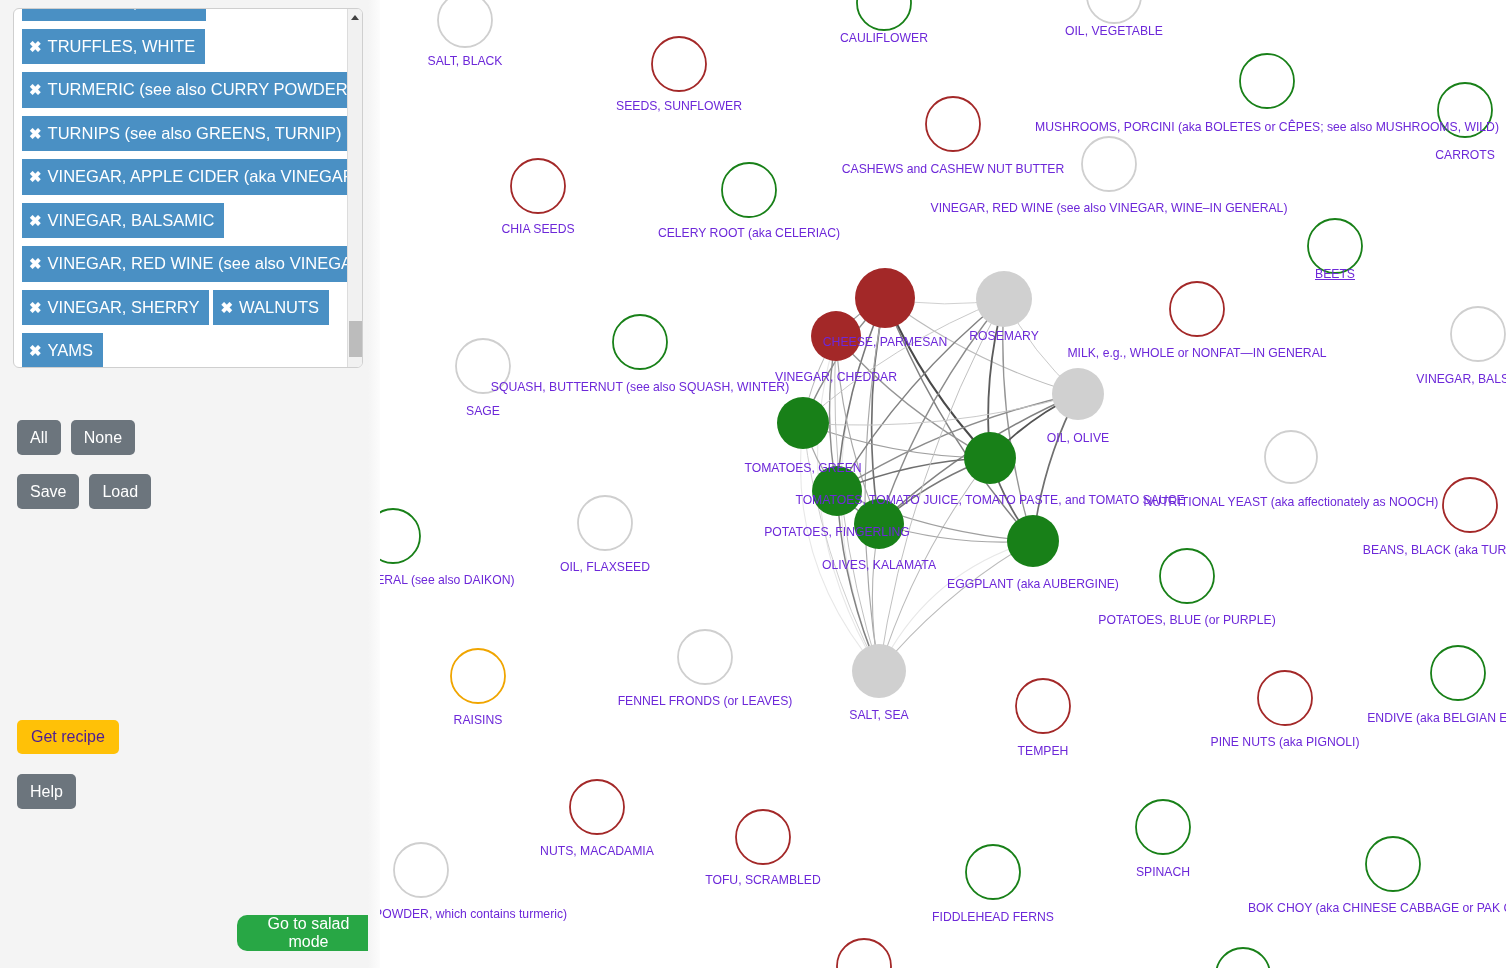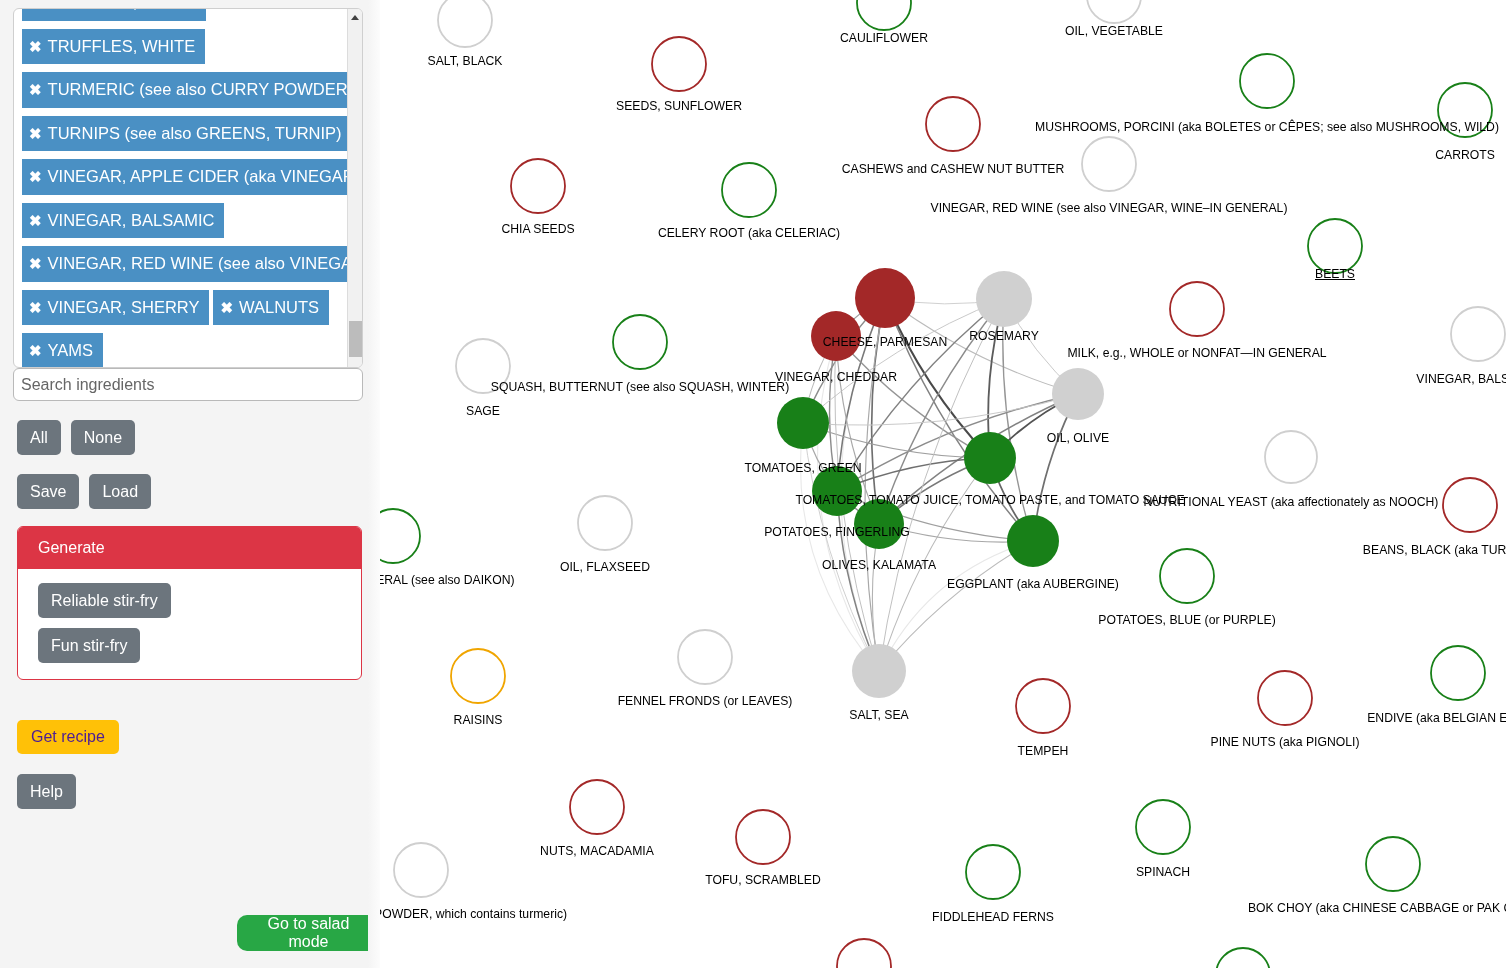--- a/index.html
+++ b/index.html
@@ -158,7 +158,7 @@
   .node-label {
     position: absolute;
     font-size: 12.2px;
-    color: #000000;
+    color: #6d28d9;
     white-space: nowrap;
     transform: translateX(-50%);
     pointer-events: none;

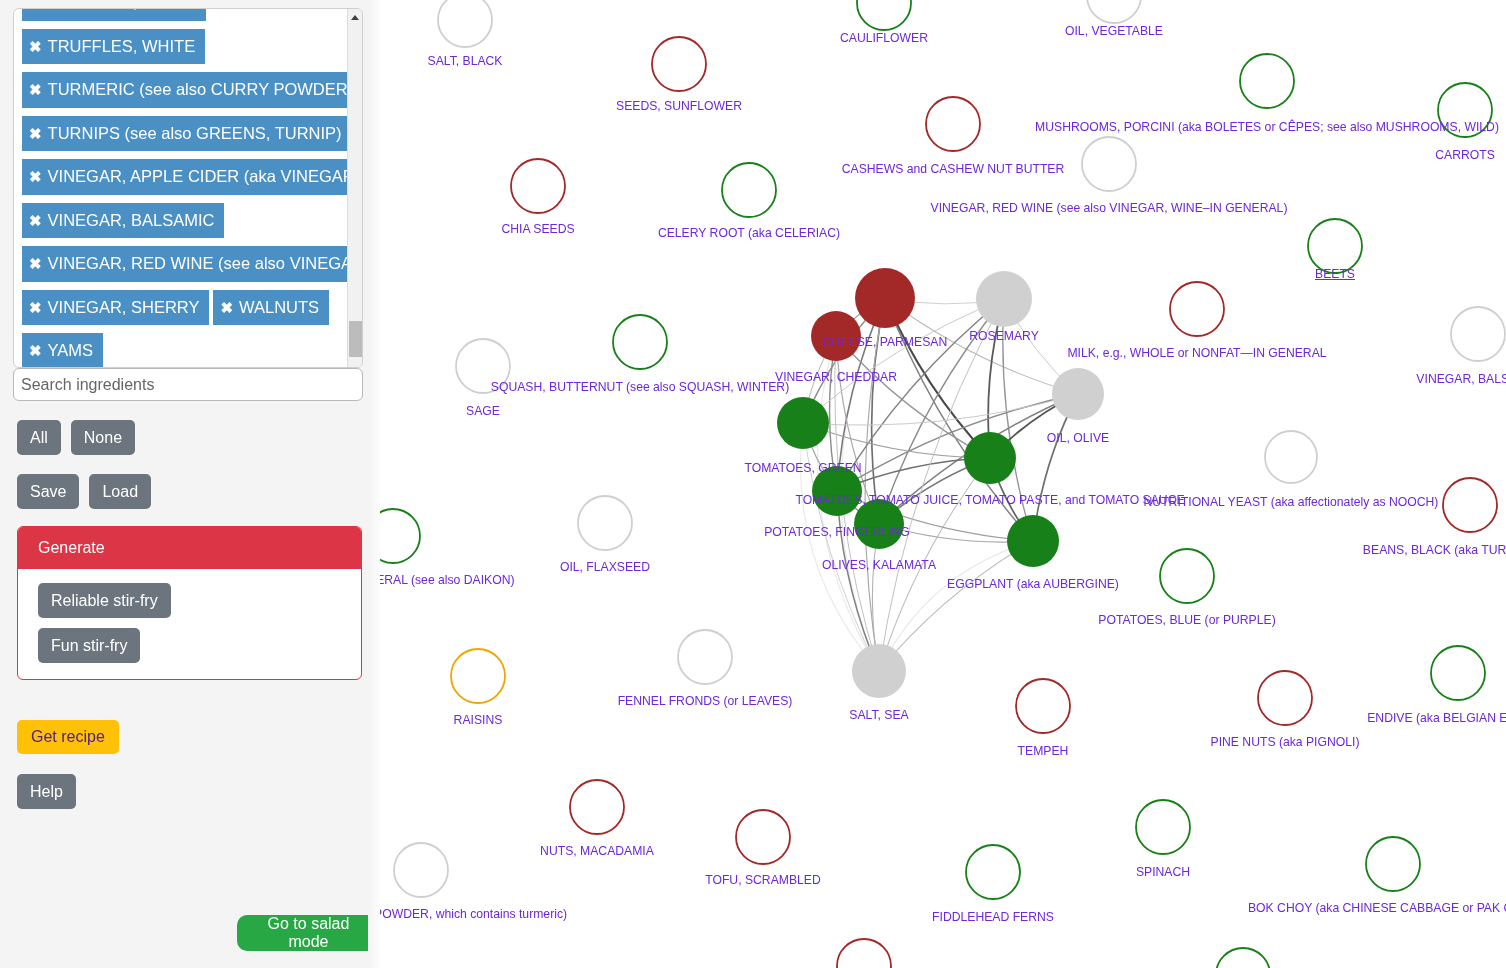--- a/index.html
+++ b/index.html
@@ -315,7 +315,6 @@
       </div>
     </div>
 
-    <input id="search-input" type="text" placeholder="Search ingredients" style="">
 
     <div id="row-all-none">
       <button class="btn-gray">All</button>

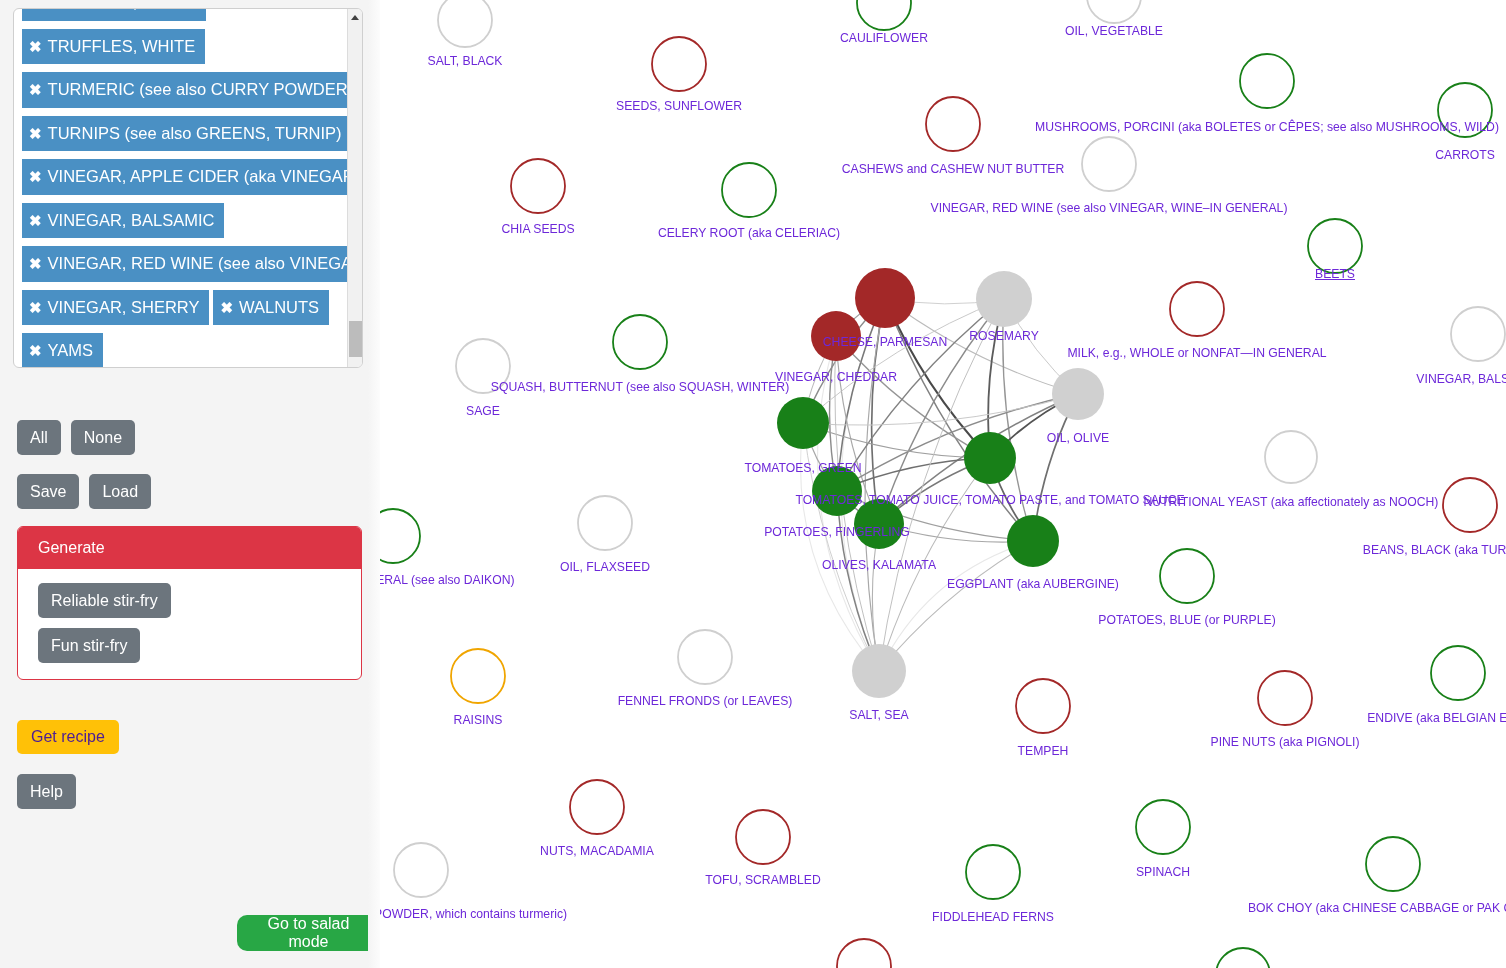--- a/index.html
+++ b/index.html
@@ -326,13 +326,6 @@
       <button class="btn-gray">Load</button>
     </div>
 
-    <div id="generate-card">
-      <div id="generate-header">Generate</div>
-      <div id="generate-body">
-        <button class="btn-gray">Reliable stir-fry</button>
-        <button class="btn-gray">Fun stir-fry</button>
-      </div>
-    </div>
 
     <button id="get-recipe-btn">Get recipe</button>
     <button id="help-btn" class="btn-gray">Help</button>

